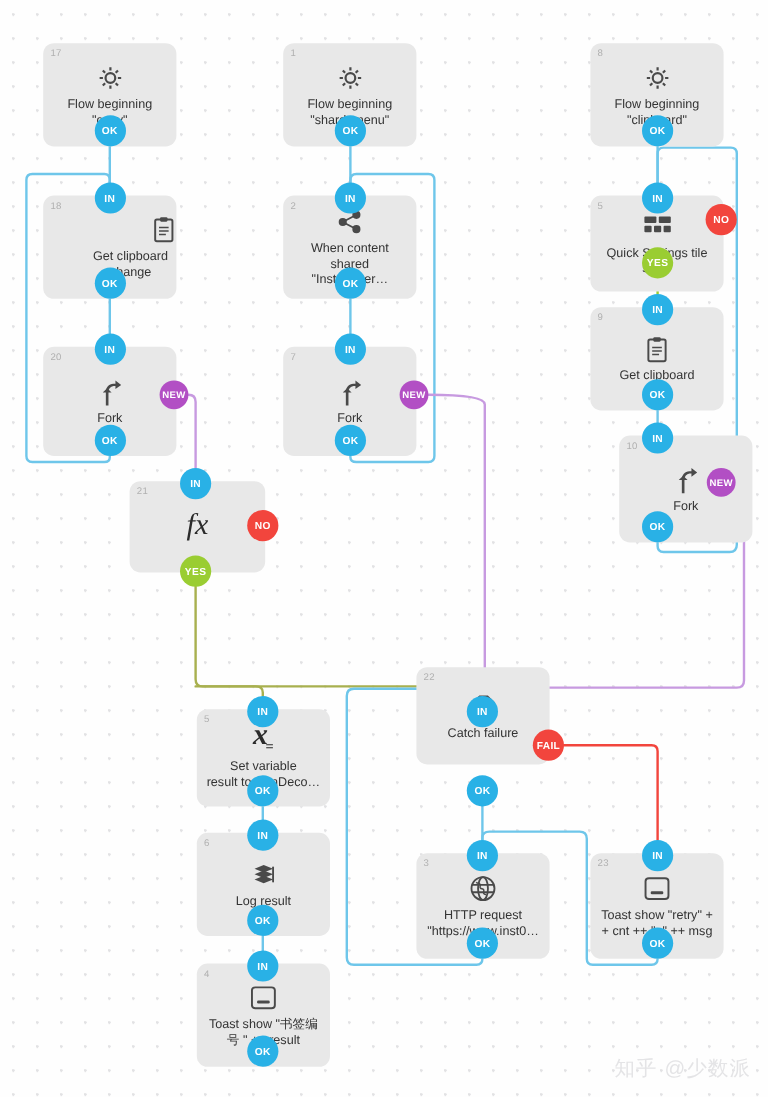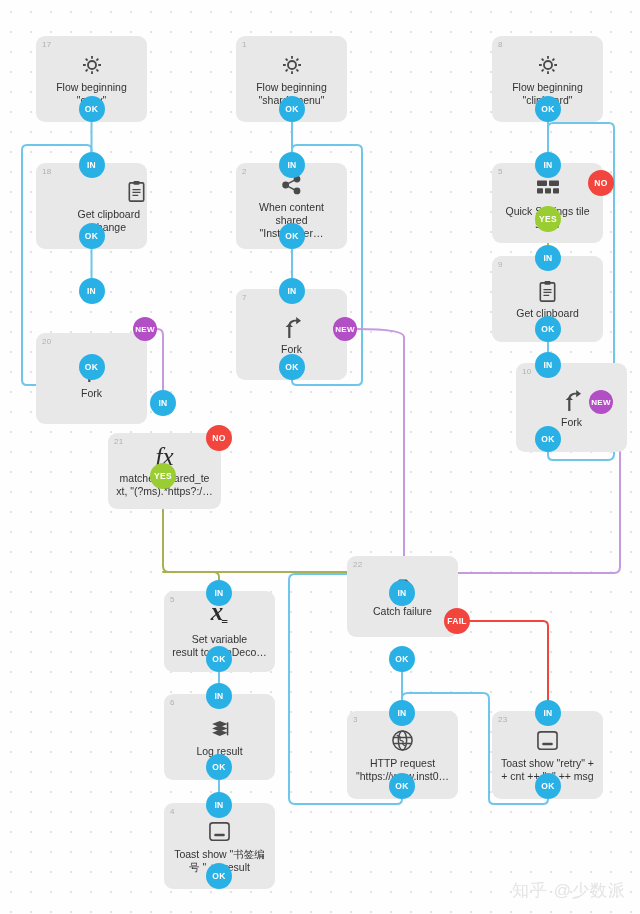--- a/index.html
+++ b/index.html
@@ -159,7 +159,7 @@
     <span>OK</span>
     </div>
 
-  <div class="node" style="left:36px;top:289px;width:111px;height:91px;margin-top:44px;">
+  <div class="node" style="left:36px;top:289px;width:111px;height:91px;">
     <span class="num">20</span>
     <span class="glyph">
       <svg width="22" height="24" viewBox="0 0 22 24" fill="#4a4a4a">

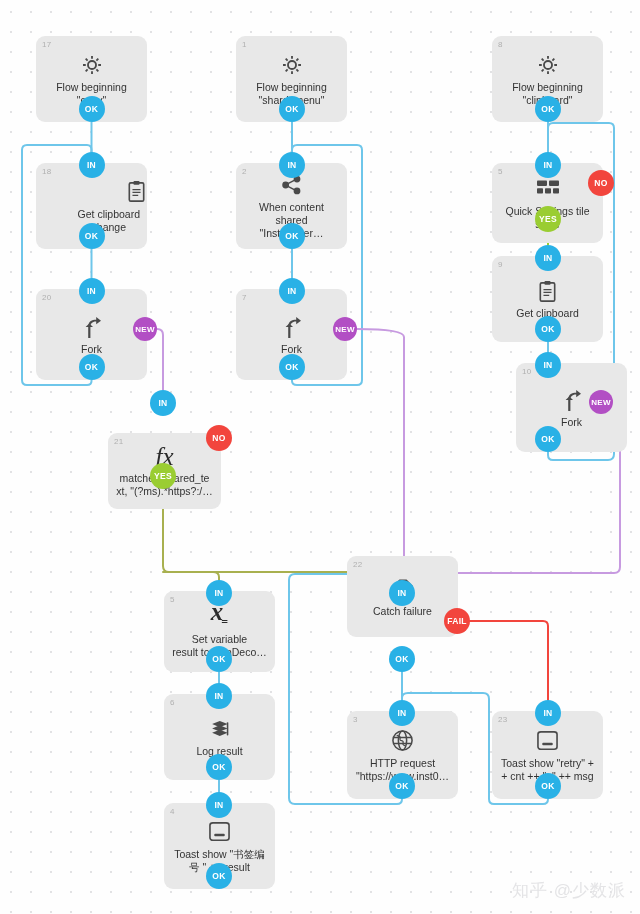--- a/index.html
+++ b/index.html
@@ -315,7 +315,7 @@
     <span>NEW</span>
     </div>
 
-  <div class="node fxnode" style="left:108px;top:401px;width:113px;height:76px;margin-top:32px;">
+  <div class="node fxnode" style="left:108px;top:401px;width:113px;height:76px;">
     <span class="num">21</span>
     <span class="glyph">
       <span class="fxglyph">fx</span>

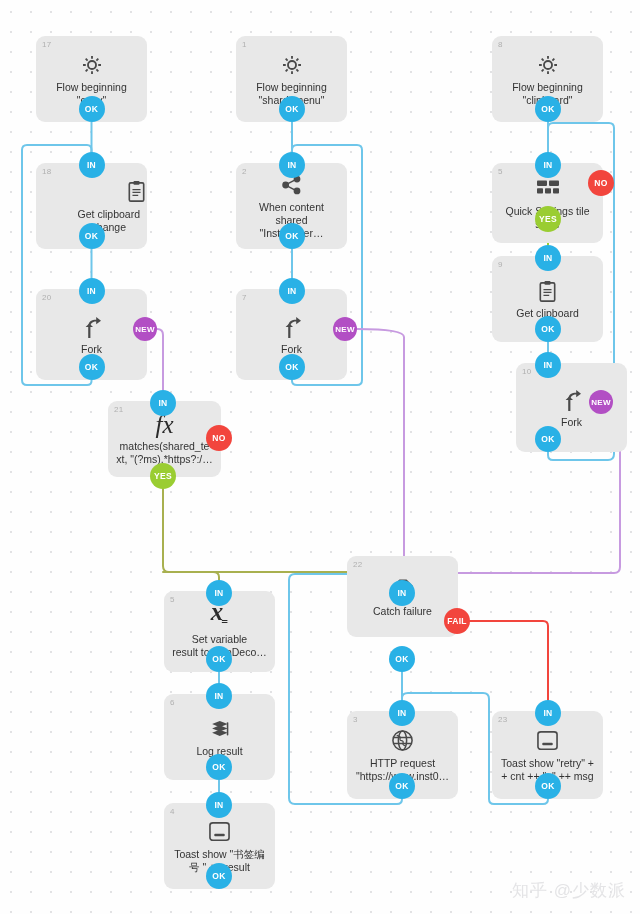--- a/index.html
+++ b/index.html
@@ -320,8 +320,6 @@
     <span class="glyph">
       <span class="fxglyph">fx</span>
     </span>
-    <span class="label">matches(shared_te
-xt, "(?ms).*https?:/…</span>
   </div>
   <div class="port in" style="left:150px;top:390px;">
     <span>IN</span>

